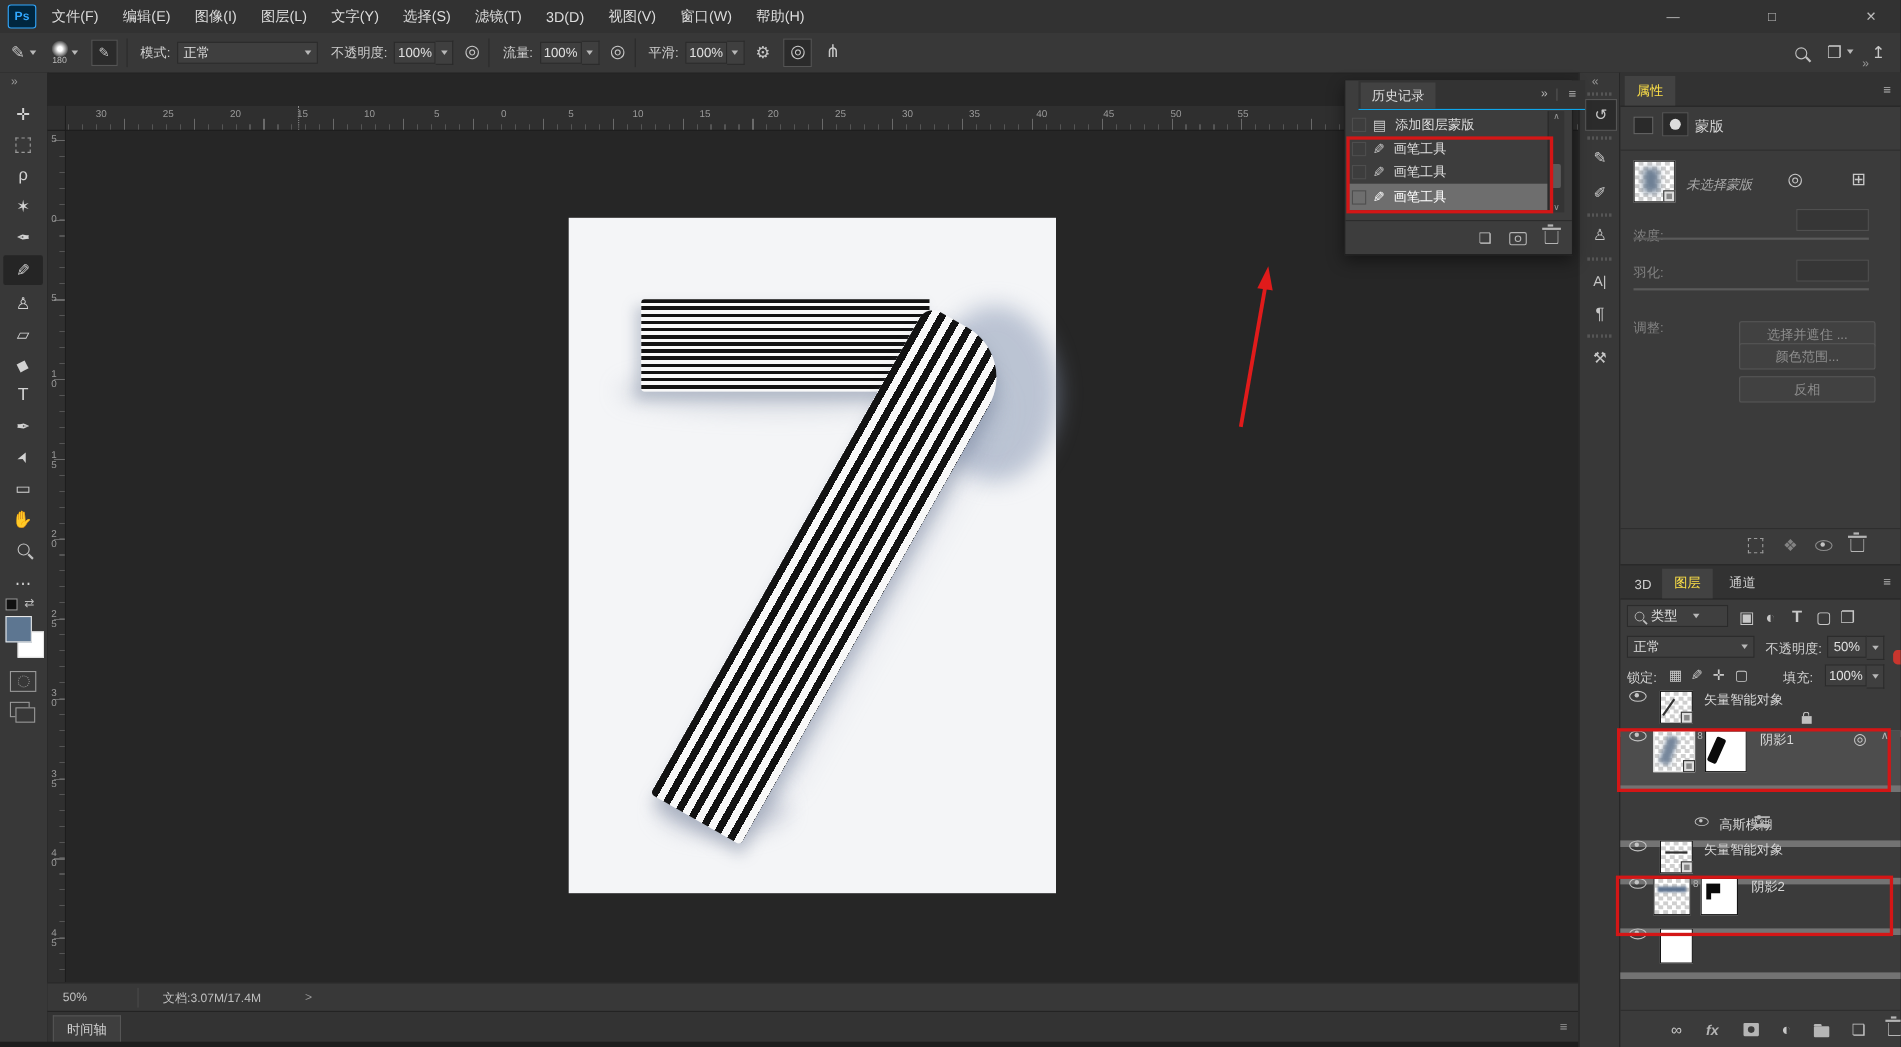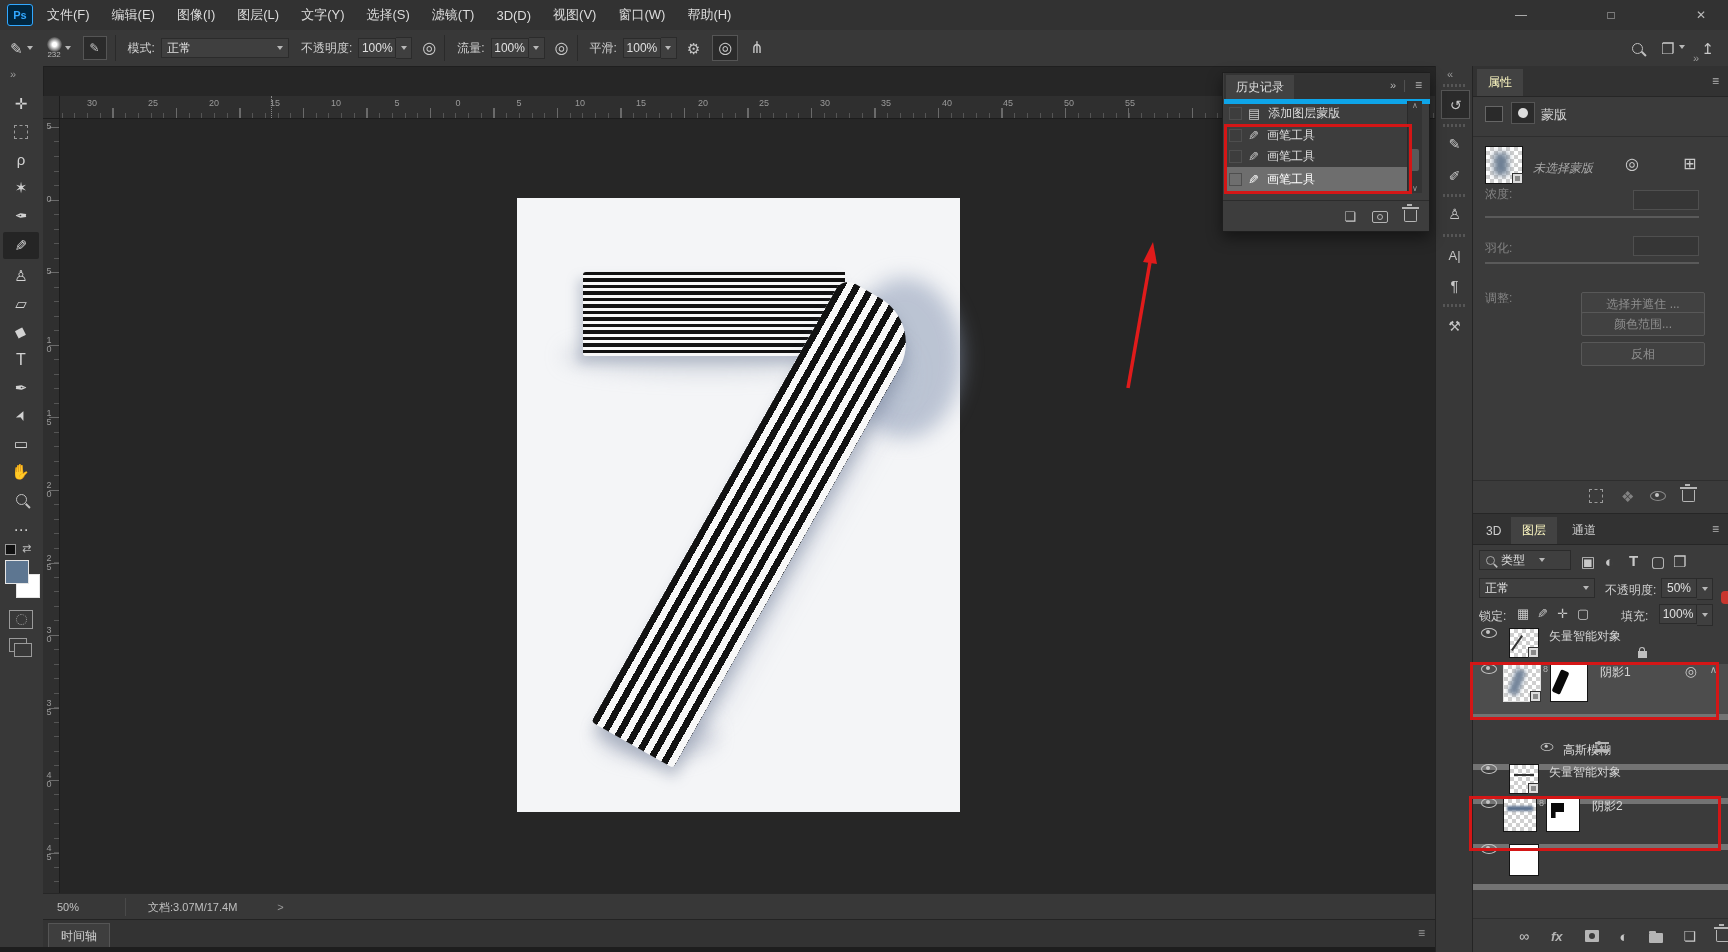--- a/index.html
+++ b/index.html
@@ -144,7 +144,7 @@
     <span class="ct" style="margin-left:4px"></span>
     <div style="margin-left:14px;text-align:center">
       <div style="width:15px;height:15px;border-radius:50%;background:radial-gradient(circle,#fff 20%,rgba(255,255,255,0) 75%);margin:0 auto"></div>
-      <div style="font-size:8px;color:#bbb;margin-top:-2px">232</div>
+      <div style="font-size:8px;color:#bbb;margin-top:-2px">180</div>
     </div>
     <span class="ct" style="margin-left:3px"></span>
     <div class="pressed" style="width:22px;height:22px;margin-left:12px;display:flex;align-items:center;justify-content:center">

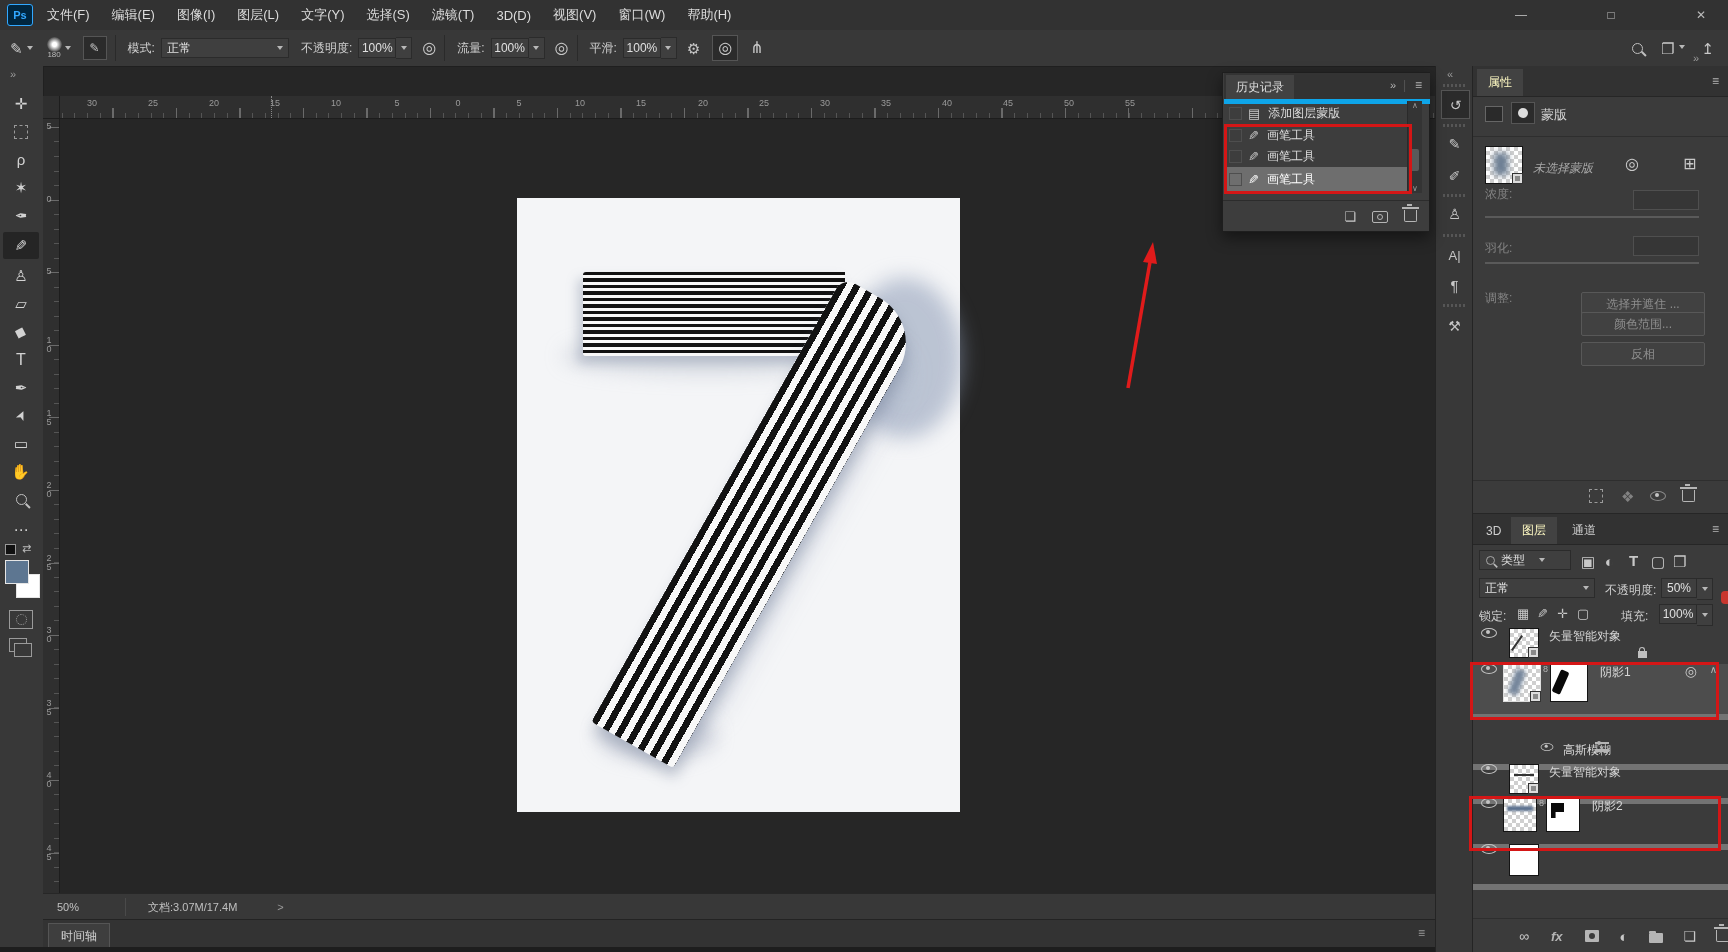--- a/index.html
+++ b/index.html
@@ -53,7 +53,7 @@
   .bottomedge{left:0;top:947px;width:1728px;height:5px;background:#1e1e1e}
   
   .hist{left:1222px;top:72px;width:206px;height:158px;background:#3d3d3d;border:1px solid #1e1e1e;box-shadow:0 6px 14px rgba(0,0,0,.45);z-index:30}
-  .histhead{position:absolute;left:1px;top:0;width:100%;height:26px;background:#333333;border-bottom:5px solid #0ea5e9}
+  .histhead{position:absolute;left:12px;top:0;width:100%;height:26px;background:#333333;border-bottom:1px solid #0ea5e9}
   .histtab{position:absolute;left:2px;top:2px;height:24px;background:#424242;color:#ddd;font-size:12px;display:flex;align-items:center;padding:0 10px}
   .hrow{position:absolute;left:2px;width:182px;height:21px;display:flex;align-items:center;color:#ddd;font-size:12px}
   .hrowsel{background:#6e6e6e;color:#fff}

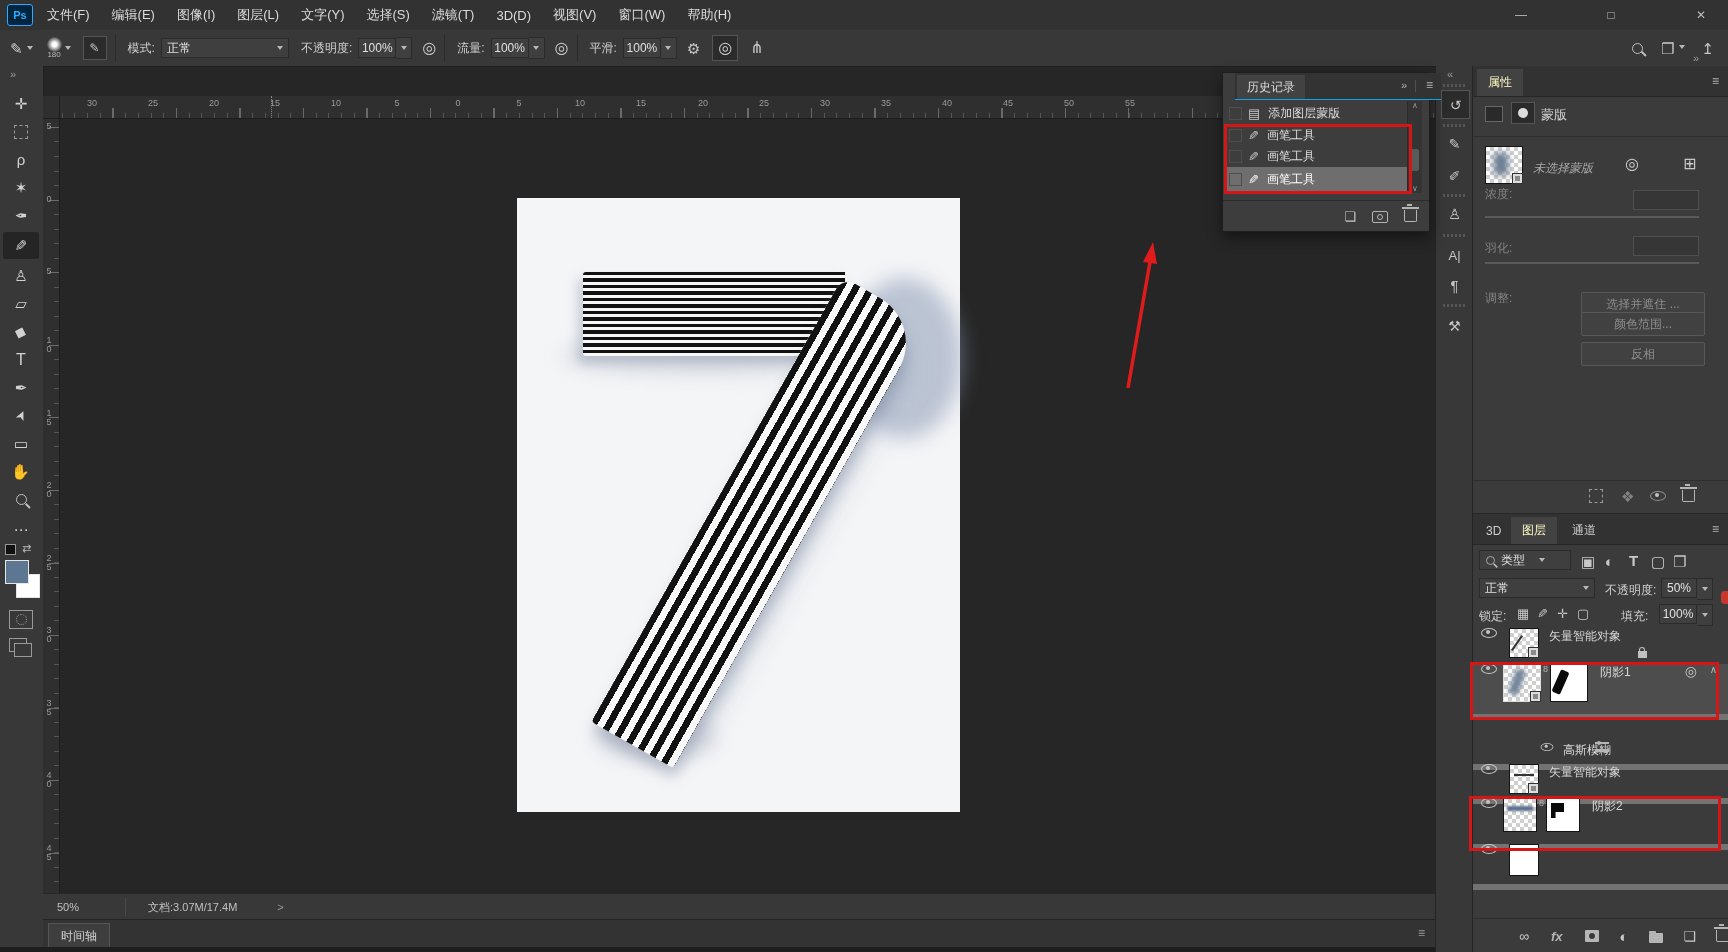--- a/index.html
+++ b/index.html
@@ -68,7 +68,7 @@
   .rpanel{left:1472px;top:66px;width:256px;height:886px;background:#3b3b3b;border-left:1px solid #242424}
   .ptabstrip{position:absolute;left:0;width:256px;height:30px;background:#323232;border-bottom:1px solid #262626}
   .ptab{position:absolute;top:3px;height:27px;display:flex;align-items:center;padding:0 11px;color:#cfcfcf;font-size:12px}
-  .ptabsel{background:#424242;color:#fef9c3}
+  .ptabsel{background:#424242;color:#fde047}
   .dim{color:#828282}
   .slider{position:absolute;height:2px;background:#5a5a5a}
   .pbtn{position:absolute;left:108px;width:122px;height:22px;background:#414141;border:1px solid #585858;border-radius:2px;color:#8d8d8d;

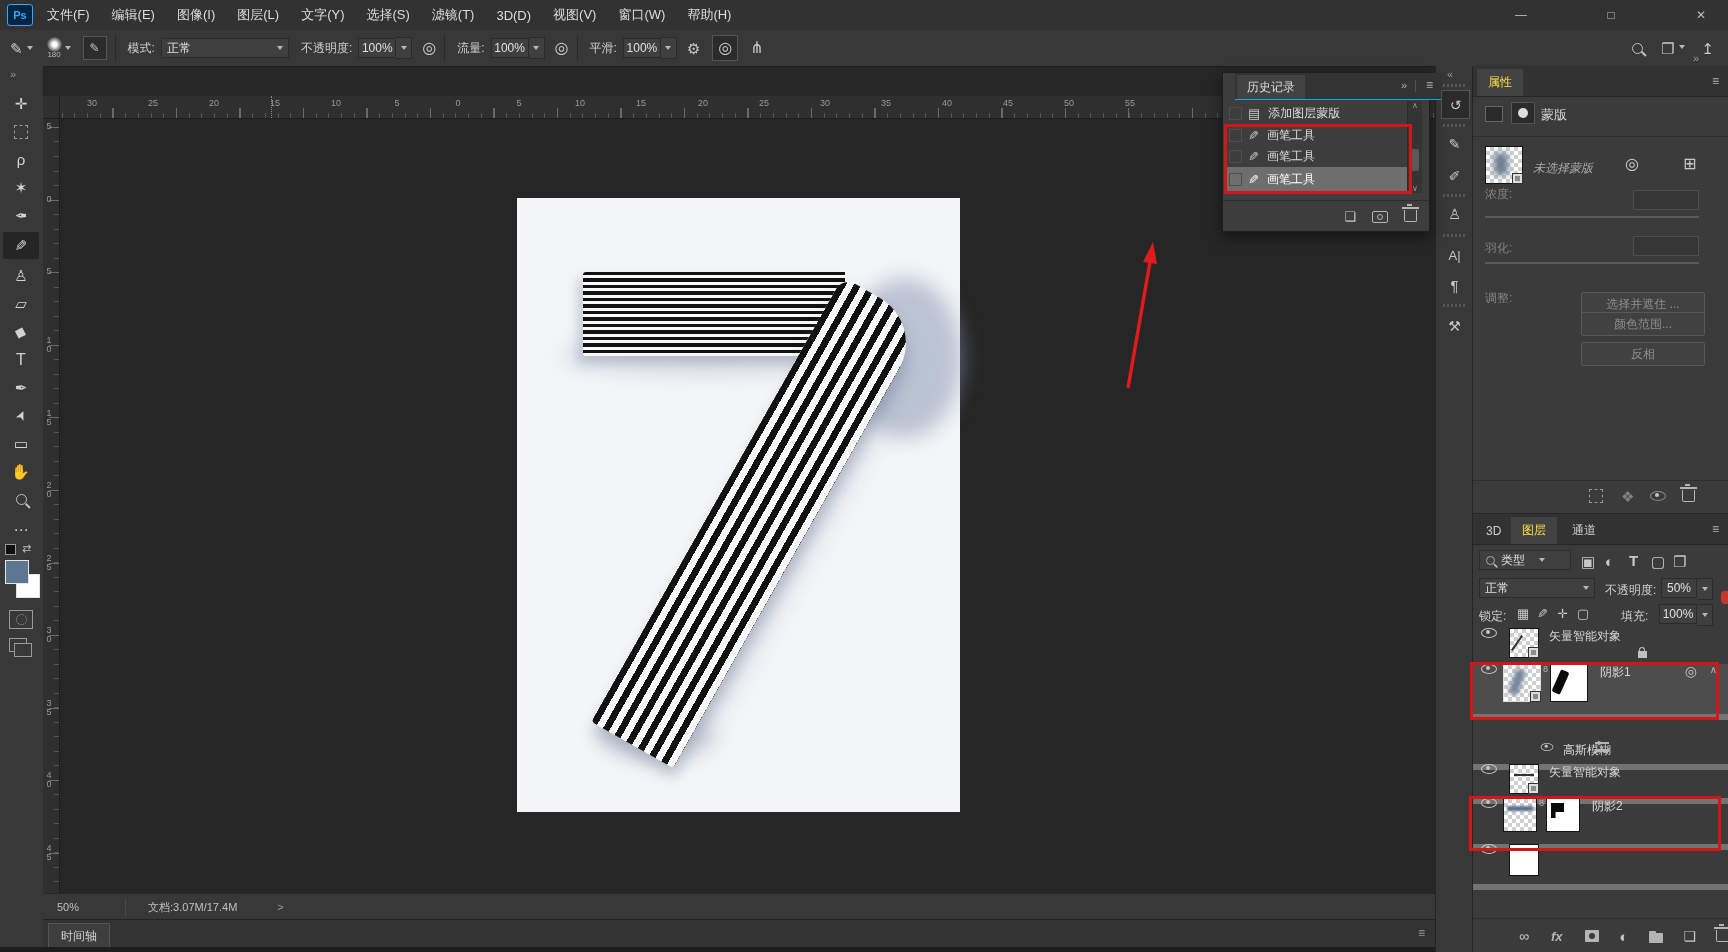--- a/index.html
+++ b/index.html
@@ -362,7 +362,7 @@
     <span class="ab icn" style="left:152px;top:90px;font-size:16px">◎</span>
     <span class="ab masksq" style="left:182px;top:92px"></span>
     <span class="ab icn" style="left:210px;top:90px;font-size:16px">⊞</span>
-    <span class="ab dim" style="left:12px;top:120px">浓度:</span>
+    <span class="ab dim" style="left:12px;top:140px">浓度:</span>
     <div class="ab evbox" style="left:160px;top:124px"></div>
     <div class="ab slider" style="left:12px;top:150px;width:214px"></div>
     <span class="ab dim" style="left:12px;top:174px">羽化:</span>

